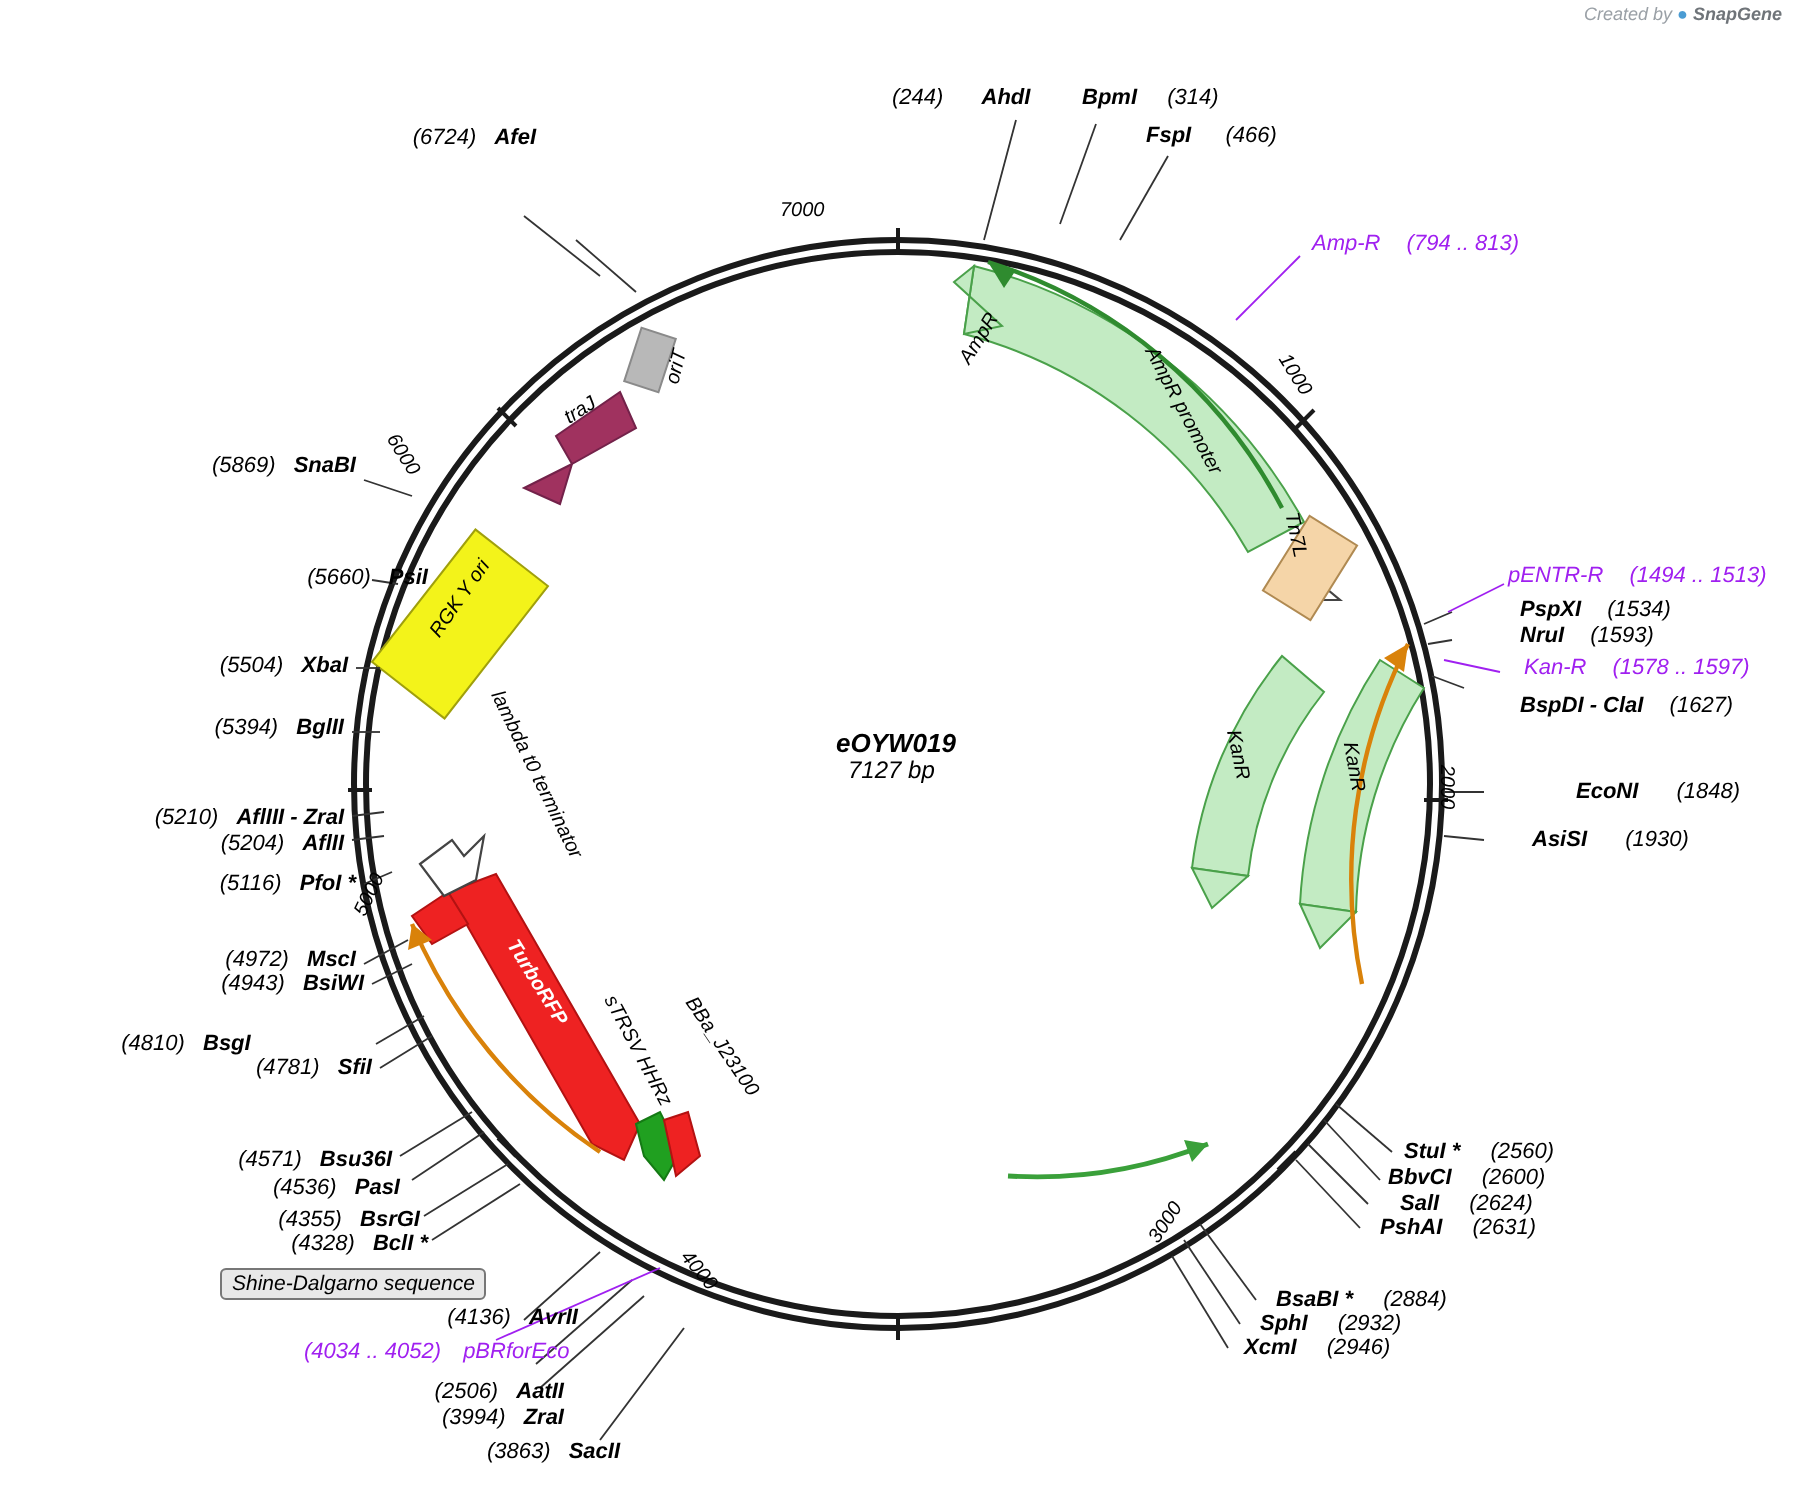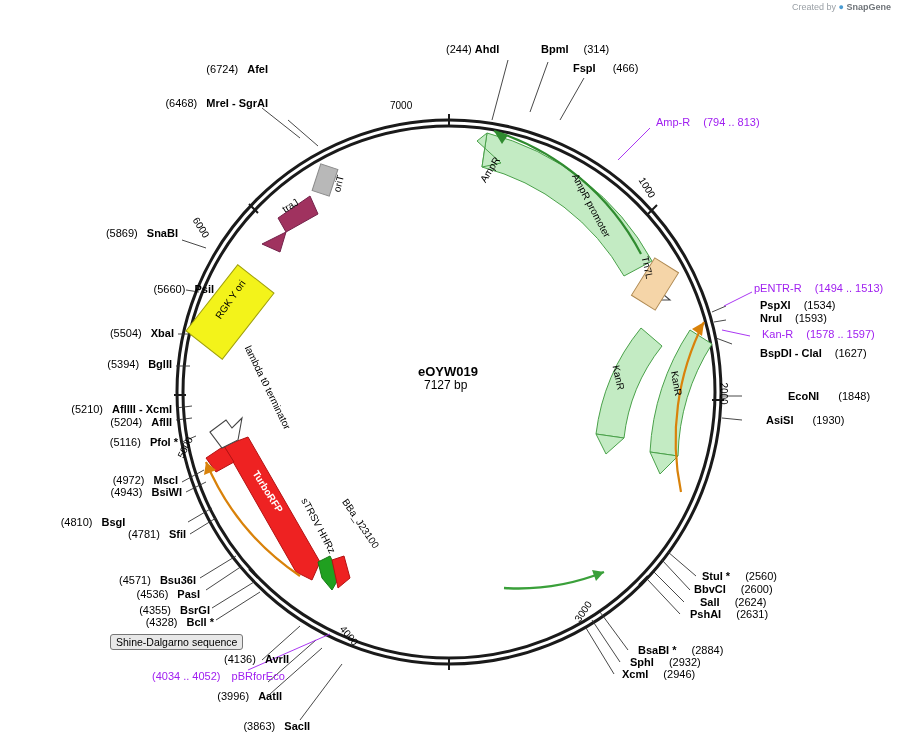--- a/index.html
+++ b/index.html
@@ -8,7 +8,7 @@
     font-family:"Liberation Sans", sans-serif;
     position:relative;overflow:hidden;
   }
-  #stage{position:absolute;left:0;top:0;width:899px;height:743px;}
+  #stage{position:absolute;left:0;top:0;width:899px;height:743px;font-style:italic;}
   svg#map{position:absolute;left:0;top:0;width:899px;height:743px;}
   .lbl{position:absolute;white-space:nowrap;font-size:11px;color:#000;}
   .enz{font-weight:bold;}

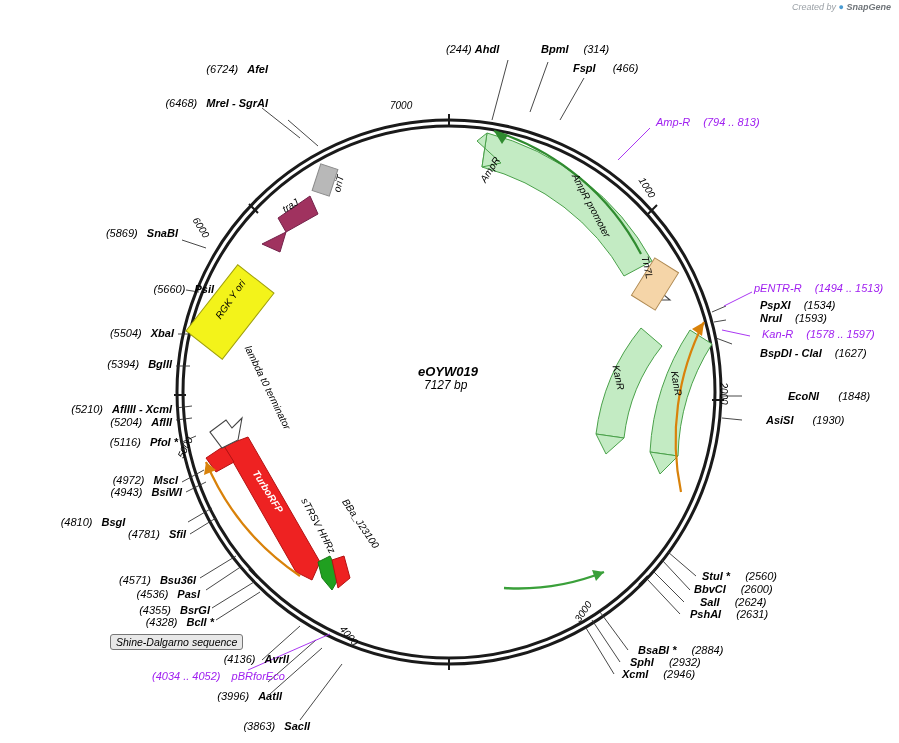--- a/index.html
+++ b/index.html
@@ -214,7 +214,7 @@
 
   <div class="lbl" style="left:446px;top:43px;">
     <span class="pos">(244)</span>
-    <span class="enz" style="margin-left:0;">AhdI</span>
+    <span class="enz" style="margin-left:16px;">AhdI</span>
   </div>
   <div class="lbl" style="left:541px;top:43px;">
     <span class="enz">BpmI</span>

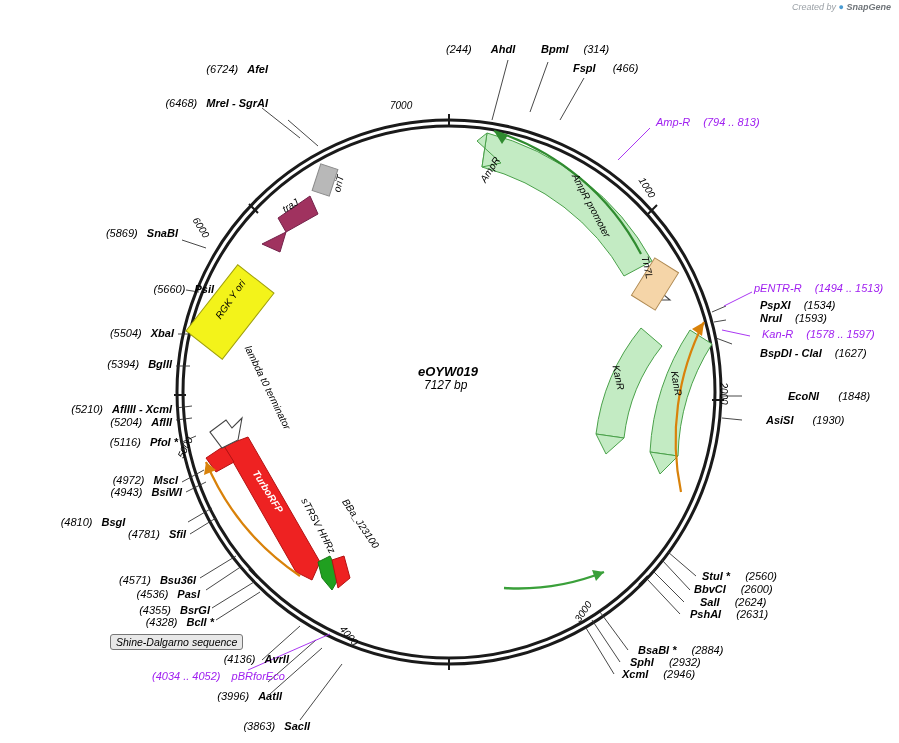--- a/index.html
+++ b/index.html
@@ -229,10 +229,6 @@
     <span class="pos">(6724)</span>
     <span class="enz" style="margin-left:6px;">AfeI</span>
   </div>
-  <div class="lbl" style="left:0;top:97px;width:268px;text-align:right;">
-    <span class="pos">(6468)</span>
-    <span class="enz" style="margin-left:6px;">MreI  - SgrAI</span>
-  </div>
   <div class="lbl" style="left:0;top:227px;width:178px;text-align:right;">
     <span class="pos">(5869)</span>
     <span class="enz" style="margin-left:6px;">SnaBI</span>

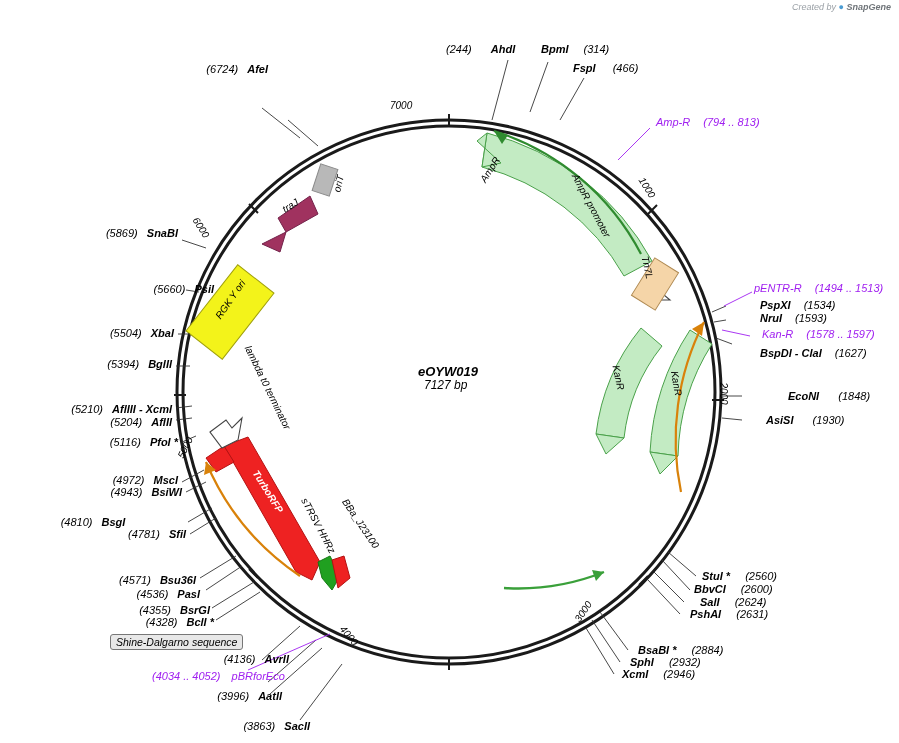--- a/index.html
+++ b/index.html
@@ -247,7 +247,7 @@
   </div>
   <div class="lbl" style="left:0;top:403px;width:172px;text-align:right;">
     <span class="pos">(5210)</span>
-    <span class="enz" style="margin-left:6px;">AflIII  - XcmI</span>
+    <span class="enz" style="margin-left:6px;">AflIII  - ZraI</span>
   </div>
   <div class="lbl" style="left:0;top:416px;width:172px;text-align:right;">
     <span class="pos">(5204)</span>

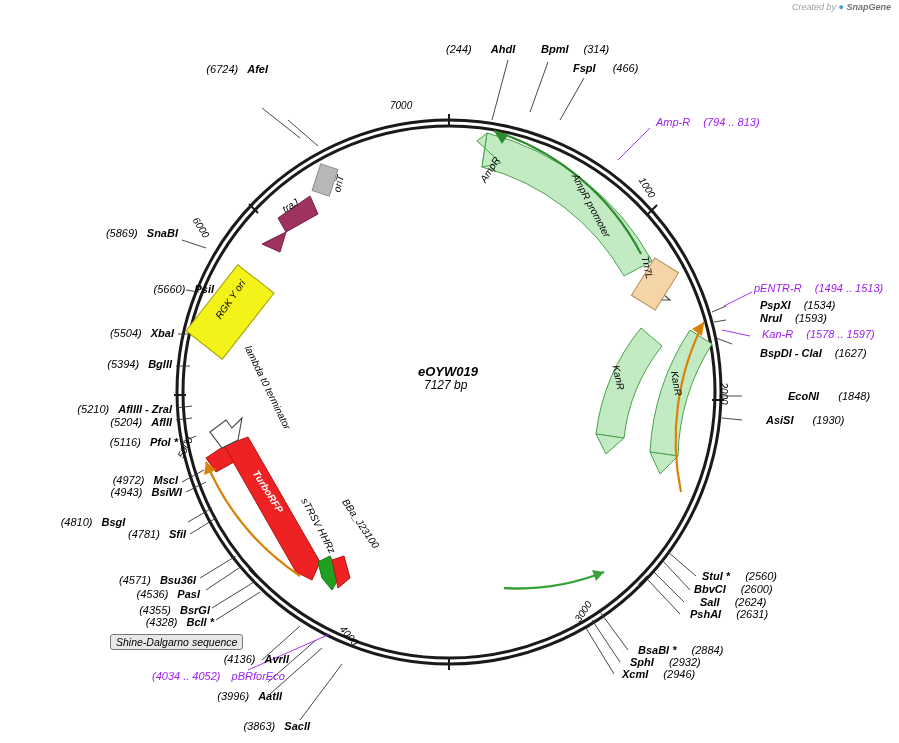--- a/index.html
+++ b/index.html
@@ -294,7 +294,7 @@
     <span class="enz" style="margin-left:6px;">AvrII</span>
   </div>
   <div class="lbl" style="left:0;top:690px;width:282px;text-align:right;">
-    <span class="pos">(3996)</span>
+    <span class="pos">(2506)</span>
     <span class="enz" style="margin-left:6px;">AatII</span>
   </div>
   <div class="lbl" style="left:0;top:720px;width:310px;text-align:right;">

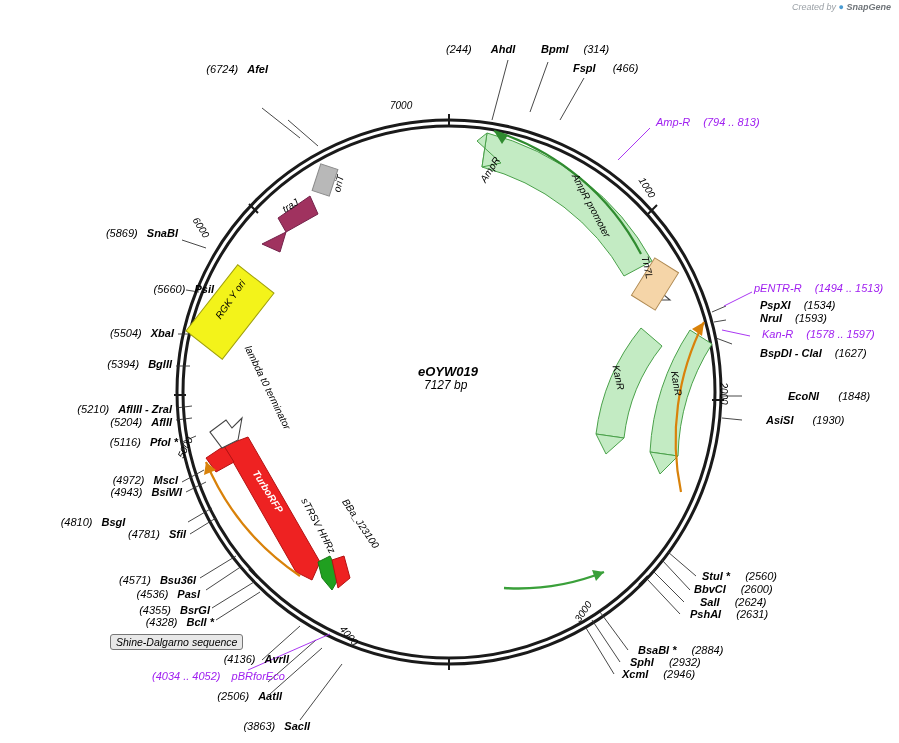--- a/index.html
+++ b/index.html
@@ -297,6 +297,10 @@
     <span class="pos">(2506)</span>
     <span class="enz" style="margin-left:6px;">AatII</span>
   </div>
+  <div class="lbl" style="left:0;top:703px;width:282px;text-align:right;">
+    <span class="pos">(3994)</span>
+    <span class="enz" style="margin-left:6px;">ZraI</span>
+  </div>
   <div class="lbl" style="left:0;top:720px;width:310px;text-align:right;">
     <span class="pos">(3863)</span>
     <span class="enz" style="margin-left:6px;">SacII</span>

